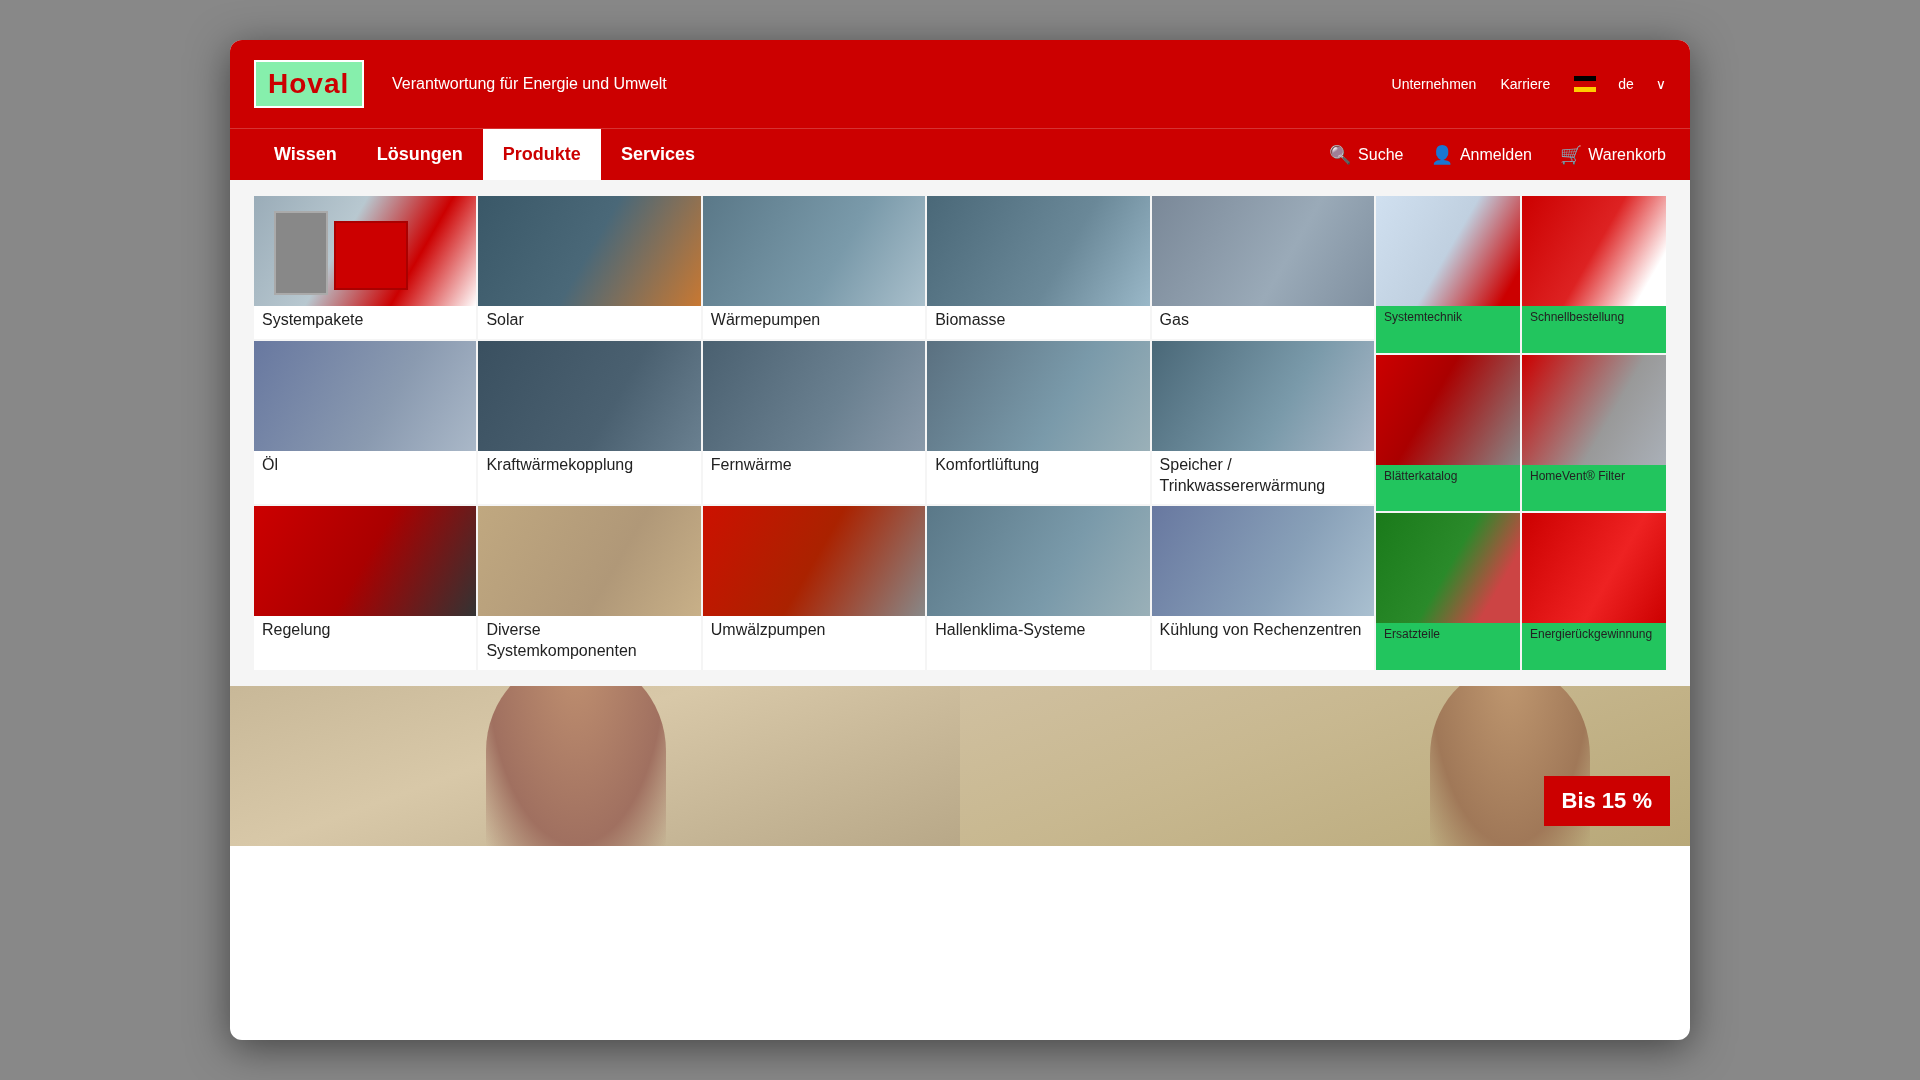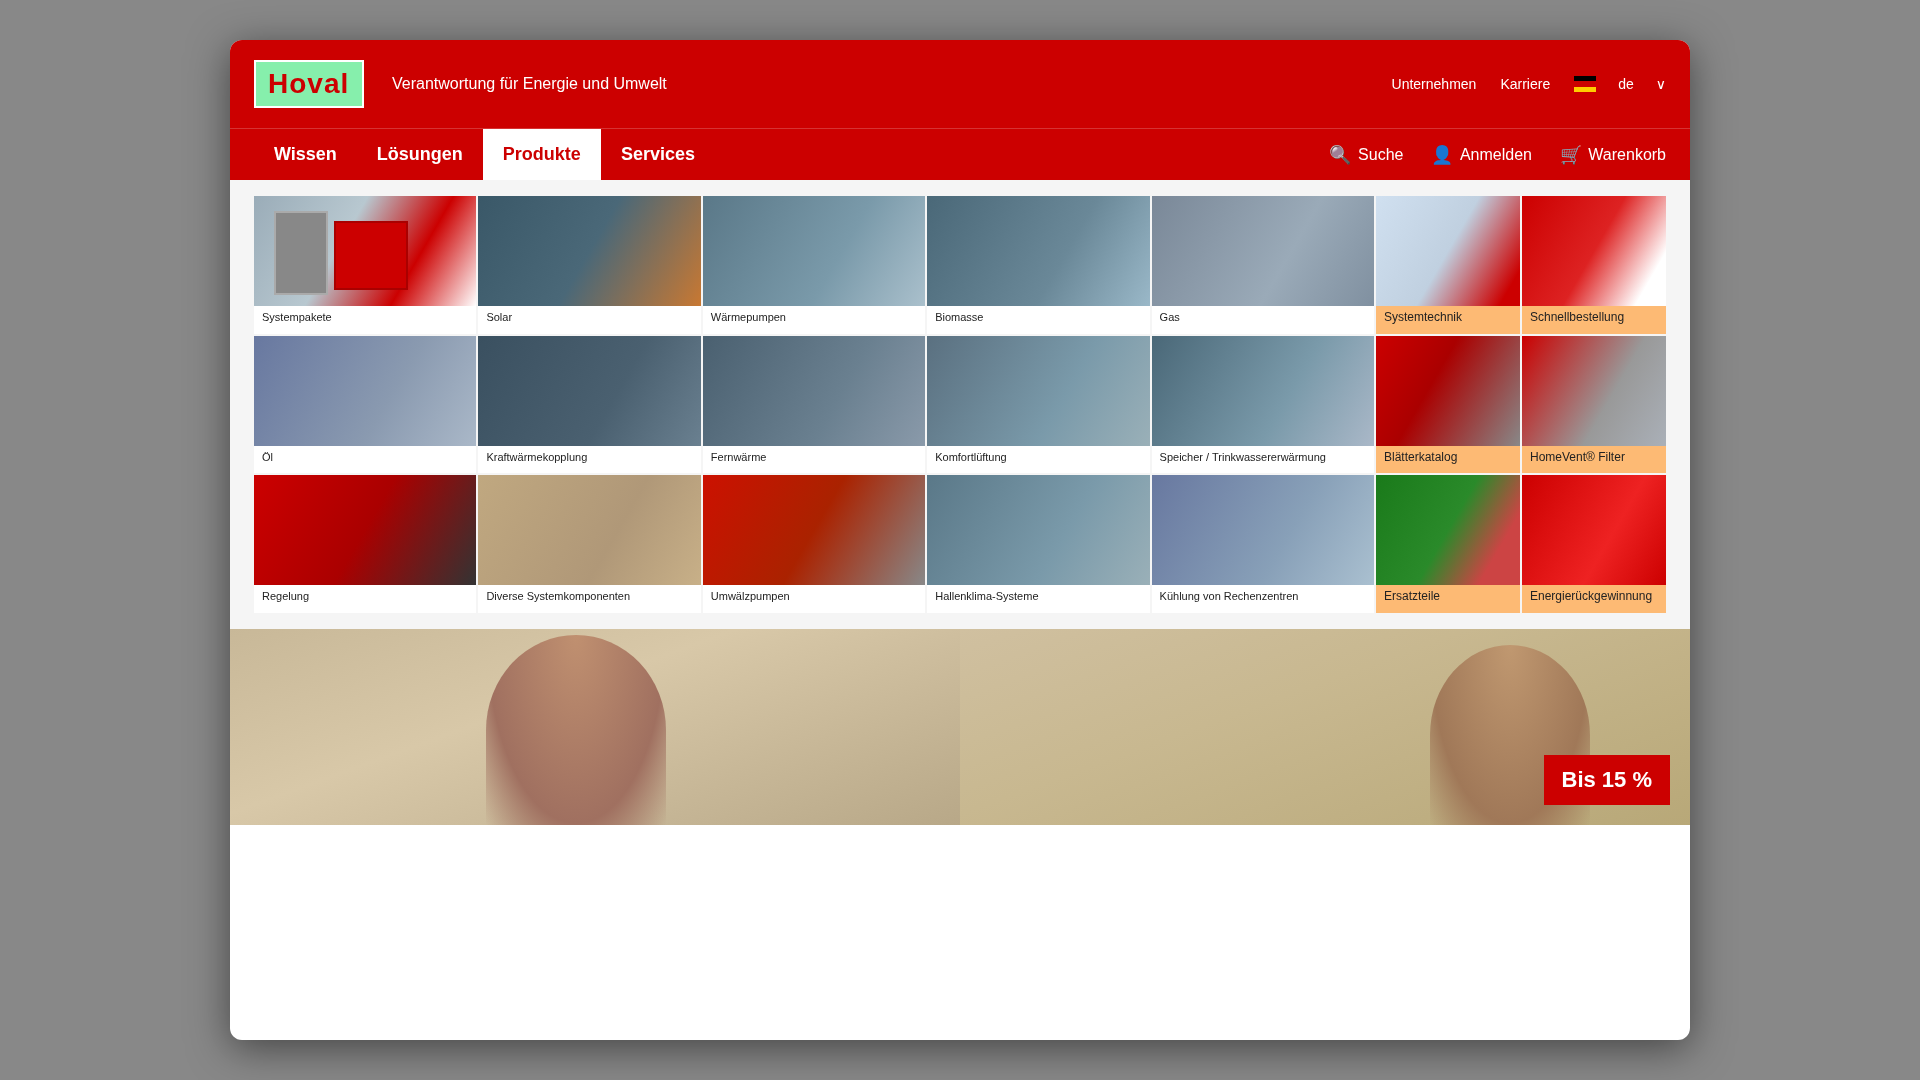--- a/index.html
+++ b/index.html
@@ -166,7 +166,7 @@
       position: relative;
     }
     .item-label {
-      font-size: 11px;
+      font-size: 16px;
       color: #222;
       padding: 4px 8px 8px;
       font-weight: 500;

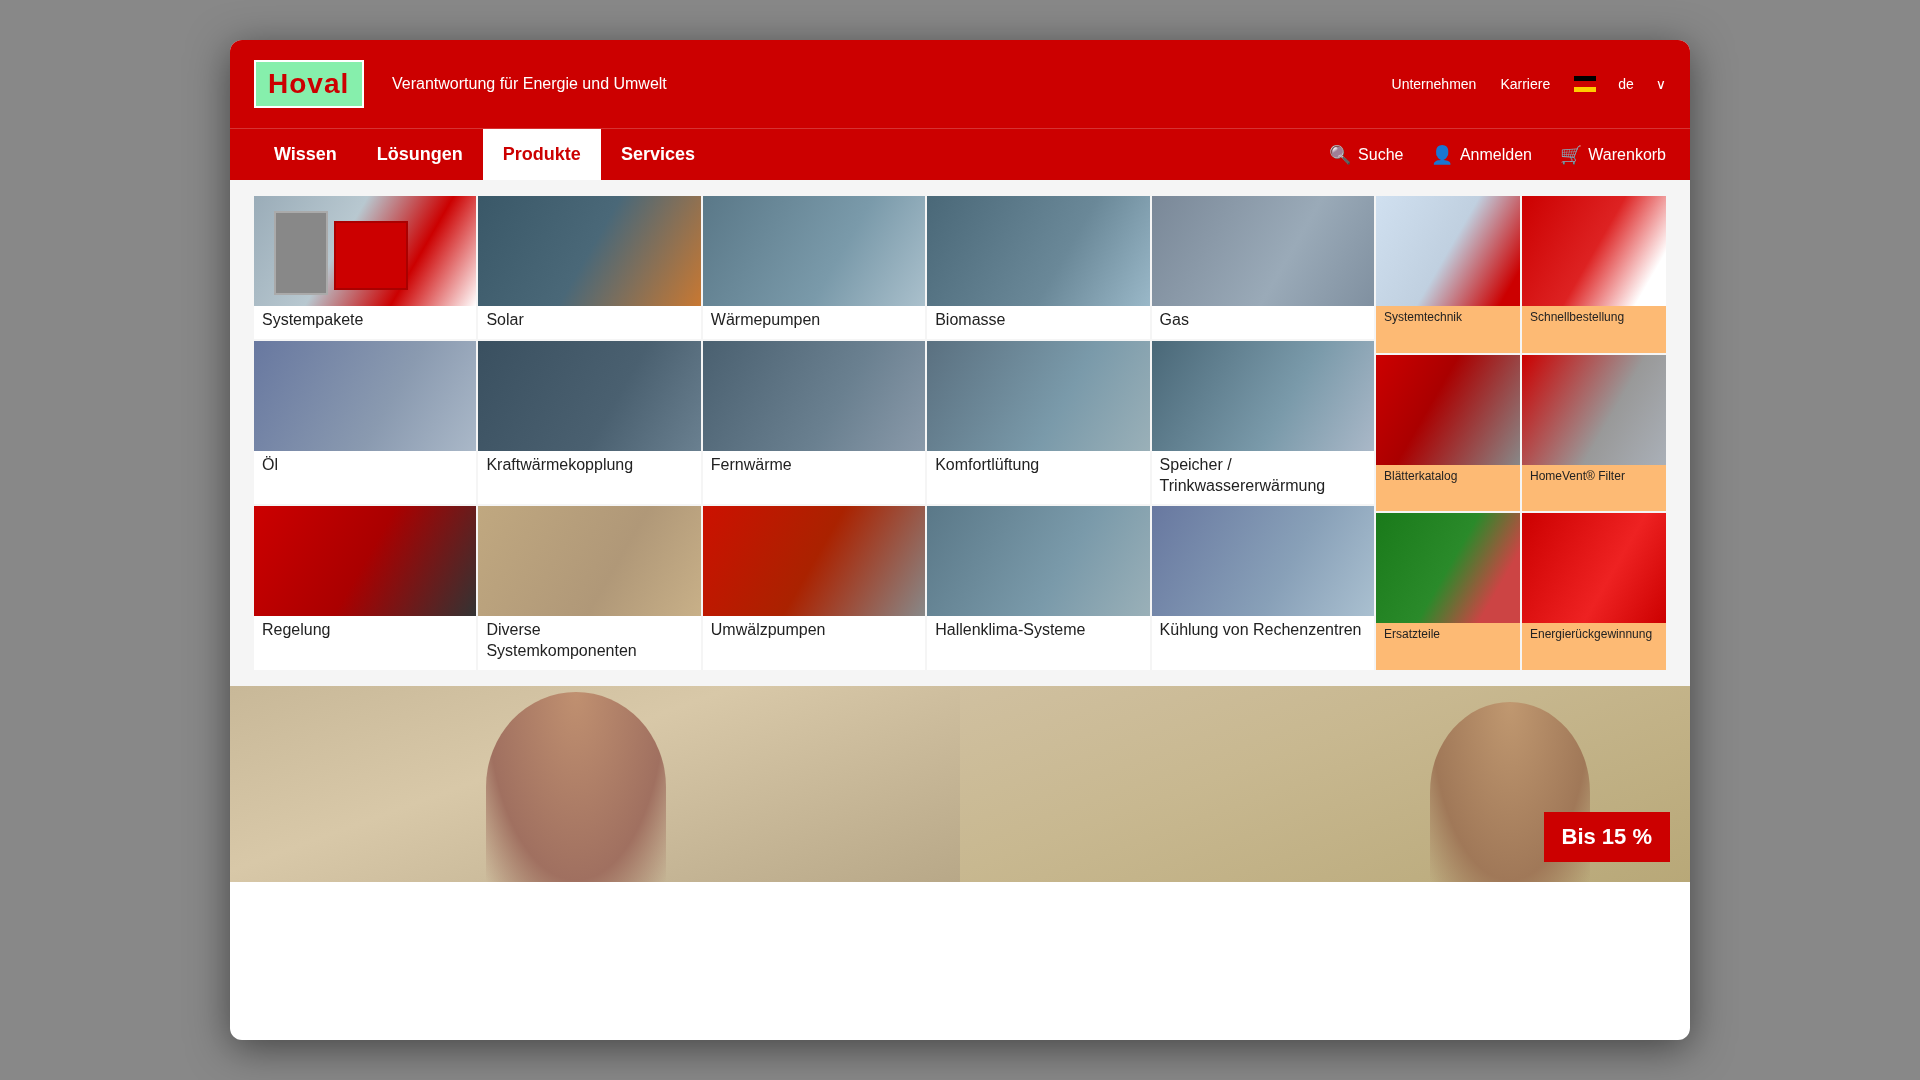--- a/index.html
+++ b/index.html
@@ -181,7 +181,7 @@
       min-width: 290px;
     }
     .side-item {
-      background: #fdba74;
+      background: #22c55e;
       cursor: pointer;
       overflow: hidden;
     }

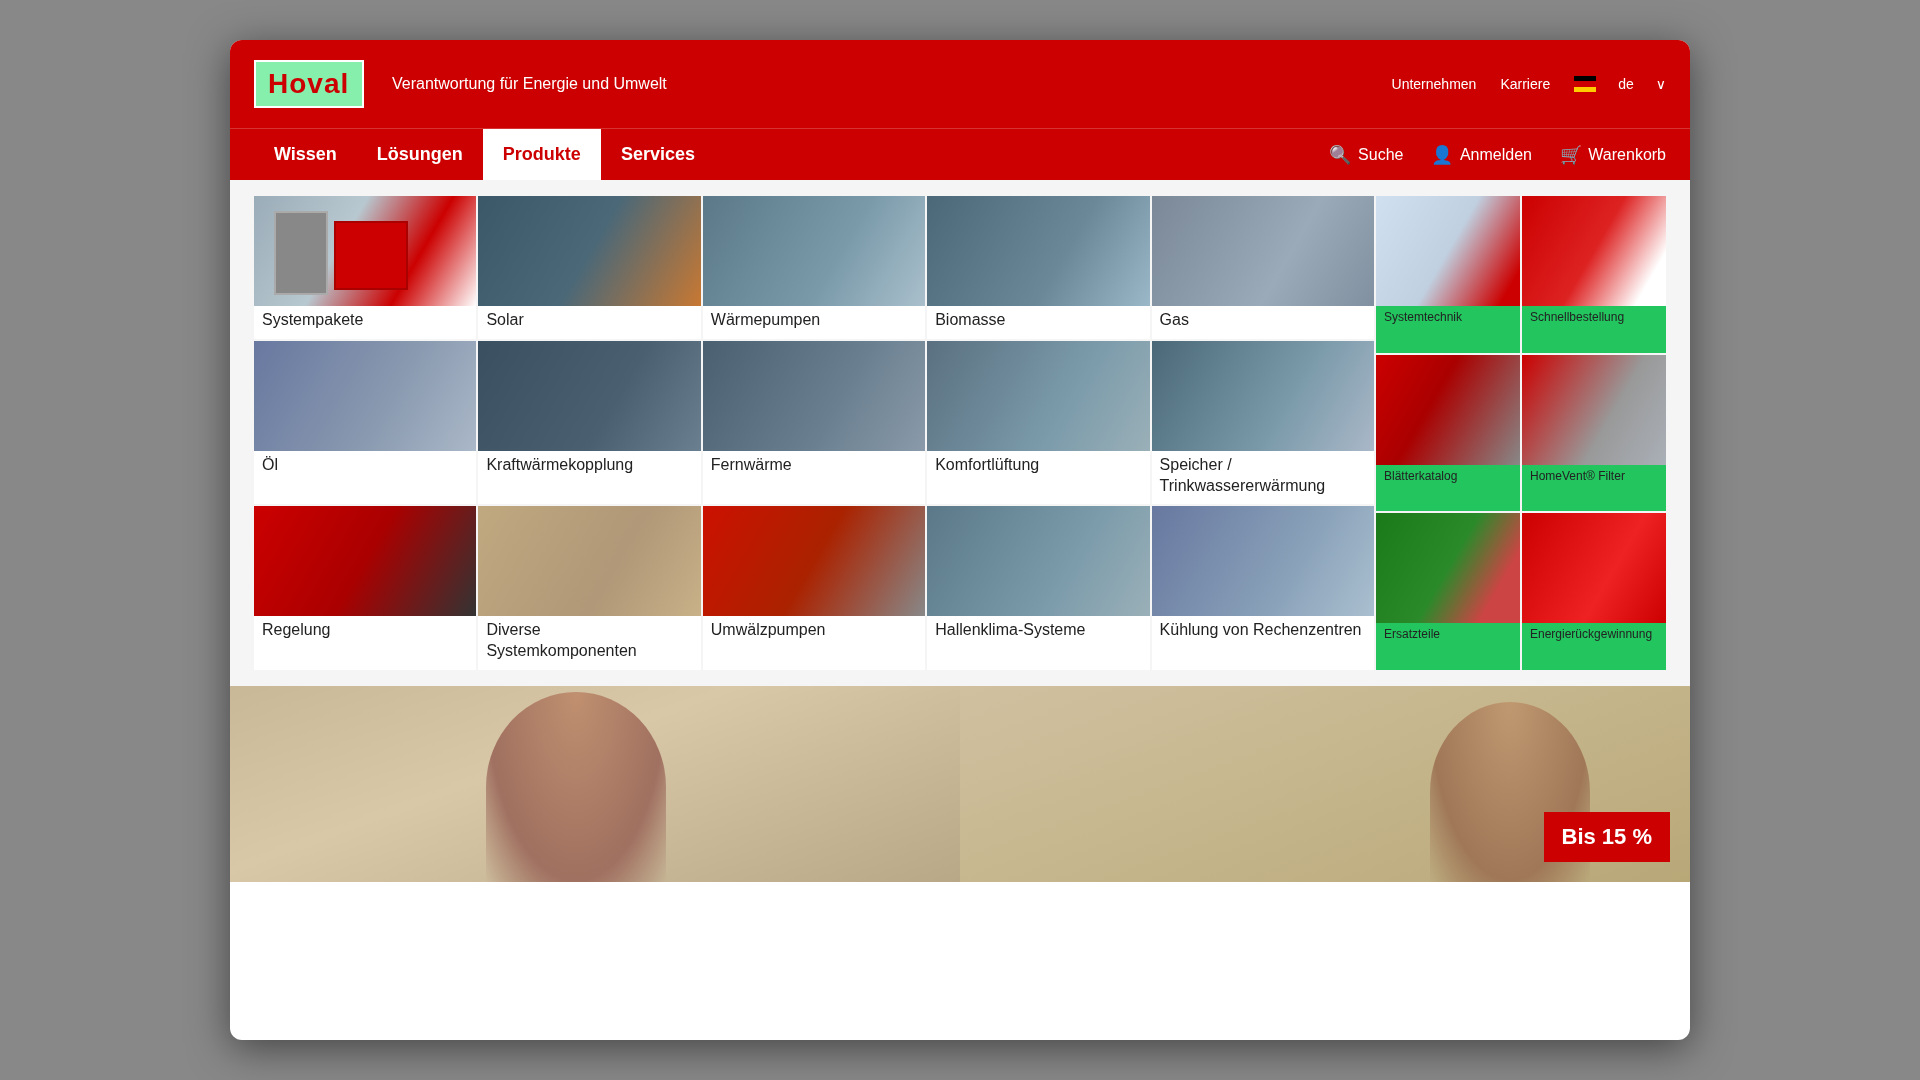--- a/index.html
+++ b/index.html
@@ -196,7 +196,7 @@
     
     .promo-section {
       display: flex;
-      height: 196px;
+      height: 160px;
       overflow: hidden;
     }
     .promo-left {

